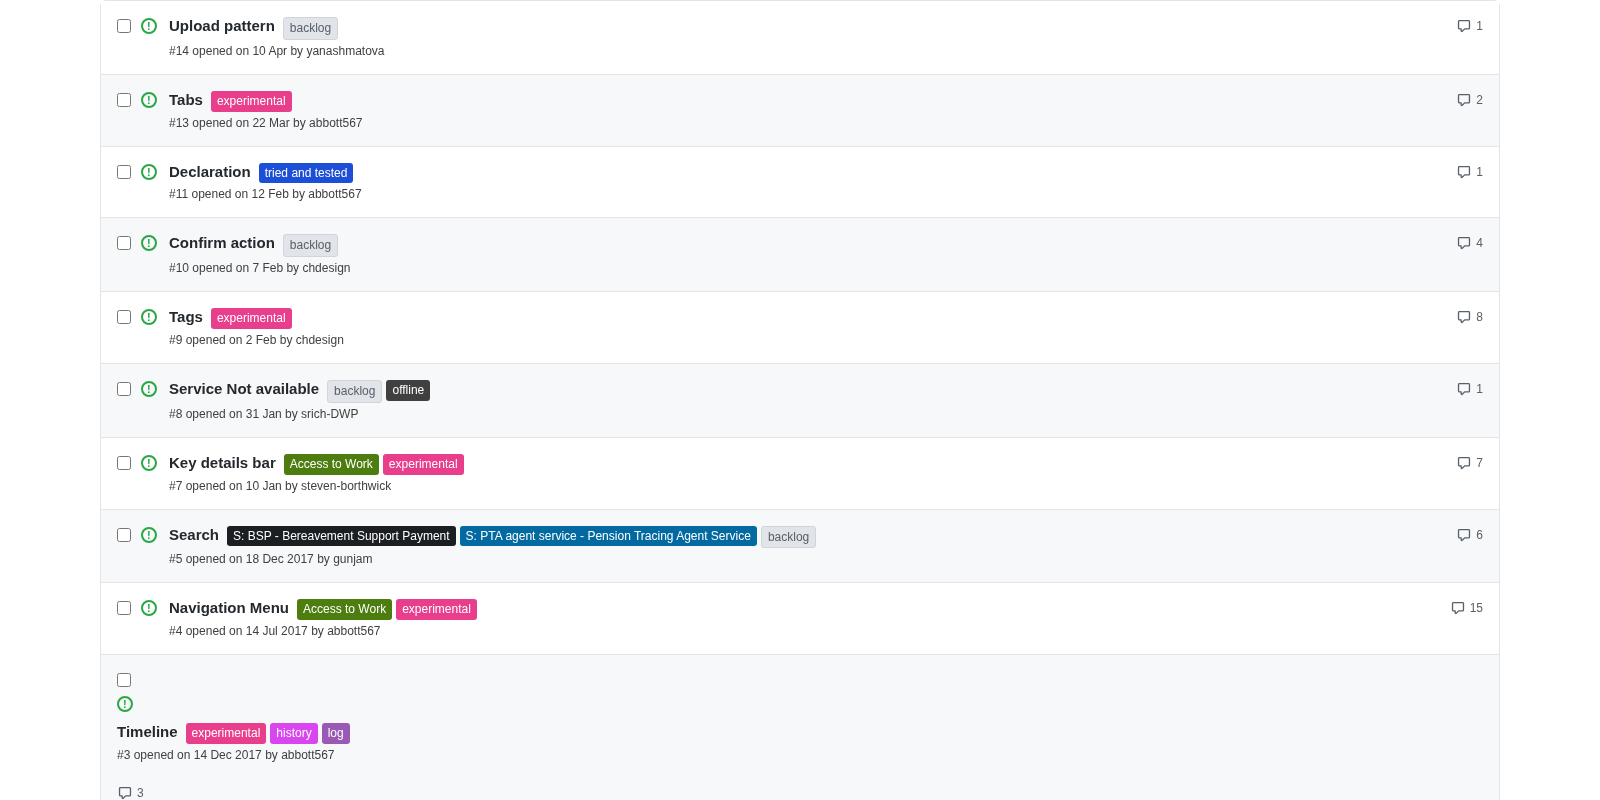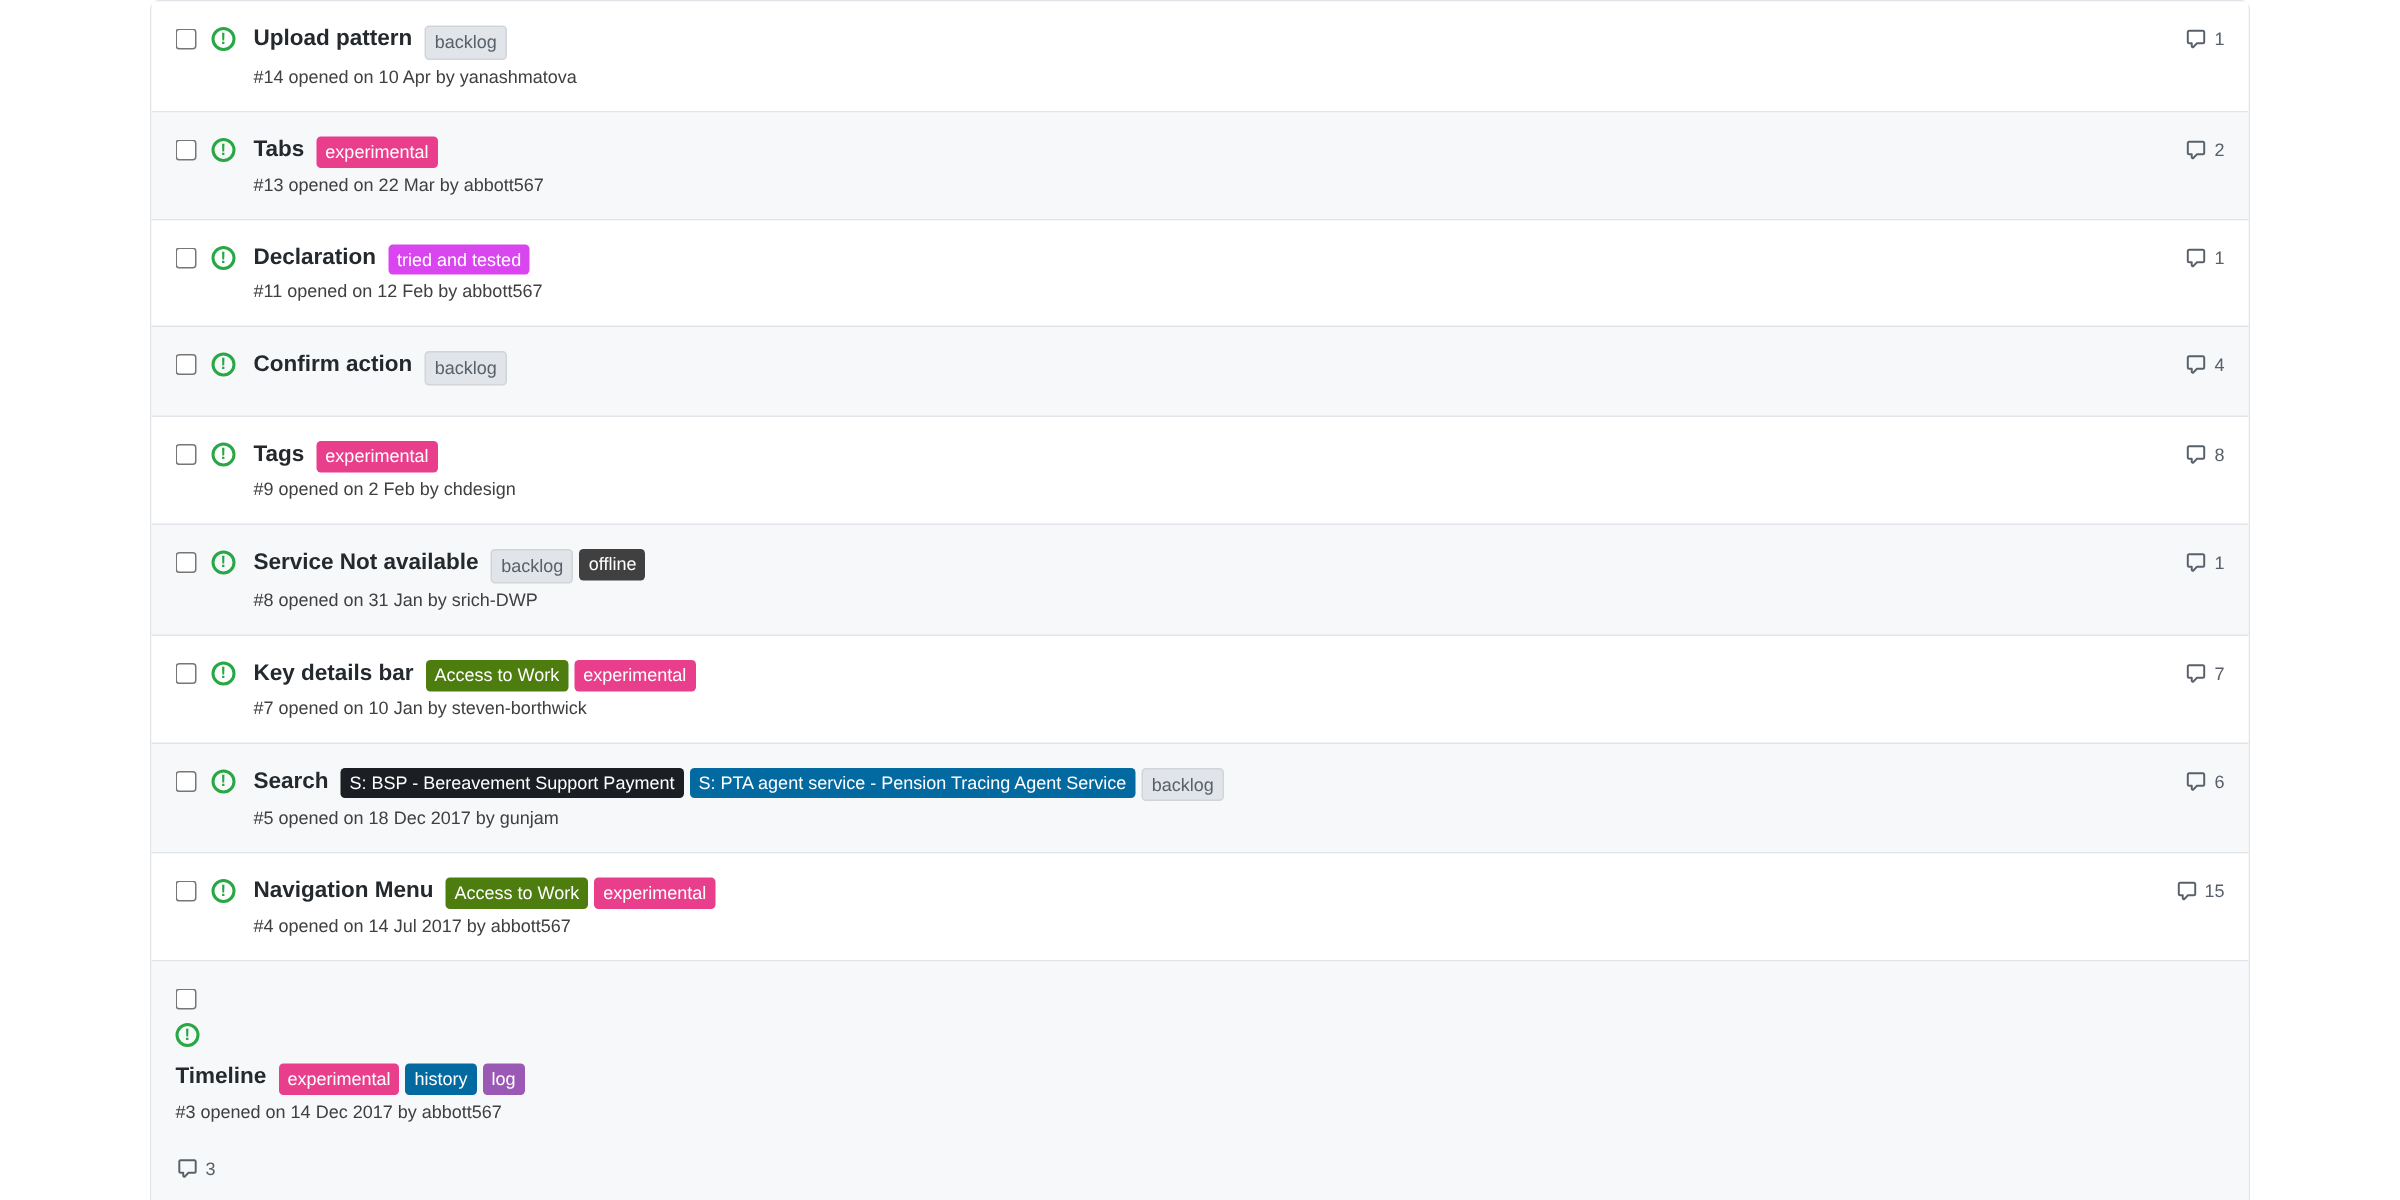--- a/index.html
+++ b/index.html
@@ -101,7 +101,7 @@
       border: none;
     }
     .badge-tried {
-      background: #d946ef;
+      background: #1d4ed8;
       color: #fff;
       border: none;
     }

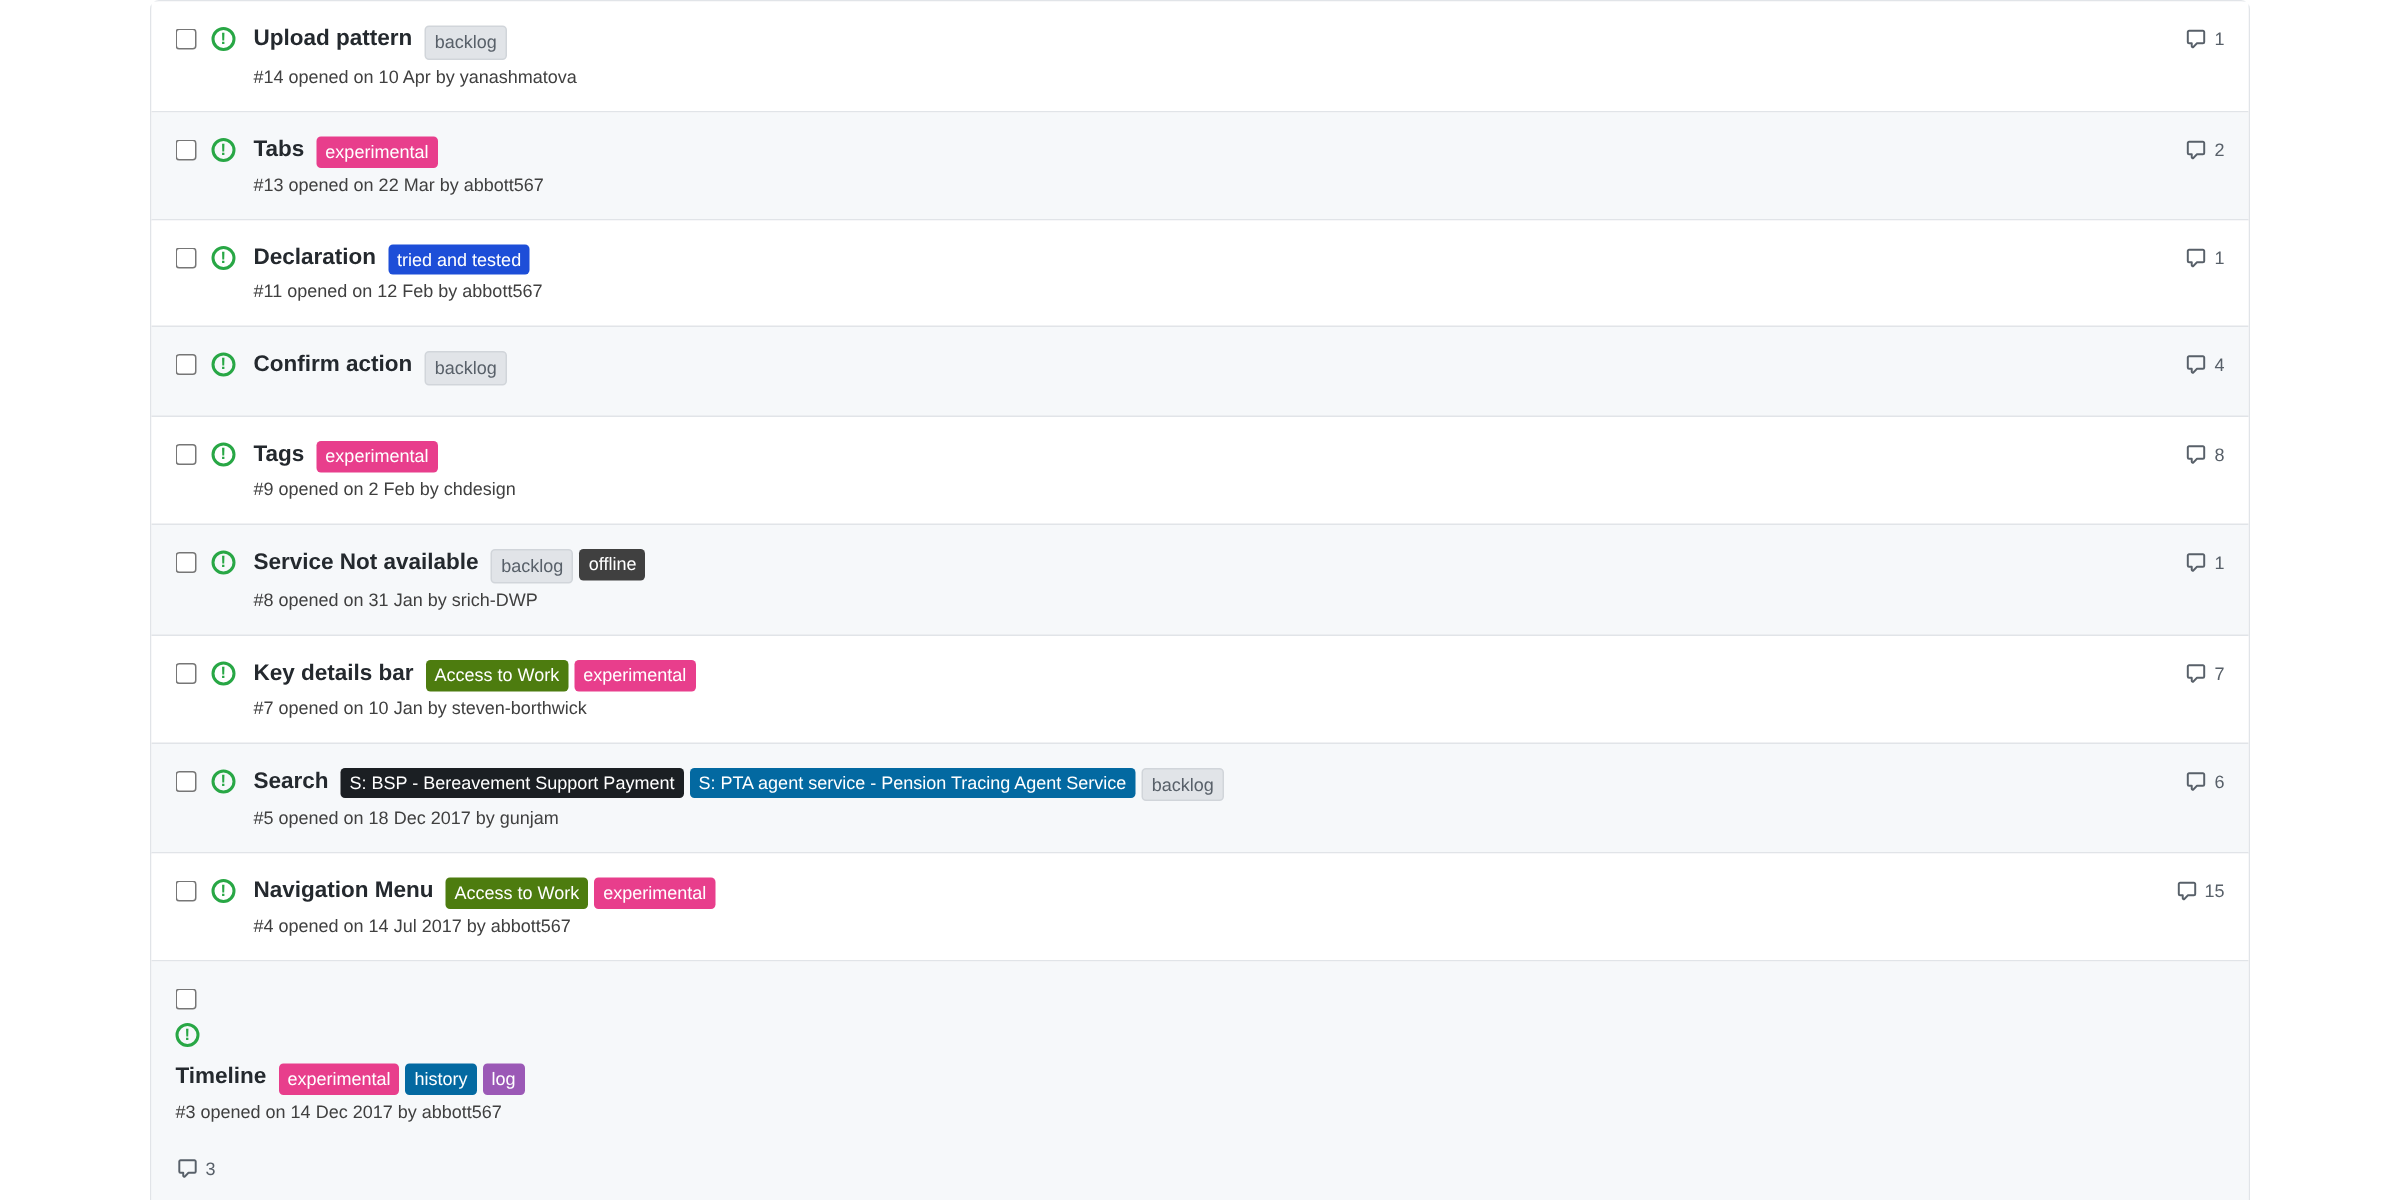--- a/index.html
+++ b/index.html
@@ -220,6 +220,7 @@
           <span class="issue-title">Confirm action</span>
           <span class="badge badge-backlog">backlog</span>
         </div>
+        <div class="issue-meta">#10 opened on 7 Feb by chdesign</div>
       </div>
       <div class="comment-col">
         <span class="comment-icon"><svg viewBox="0 0 16 16" xmlns="http://www.w3.org/2000/svg">

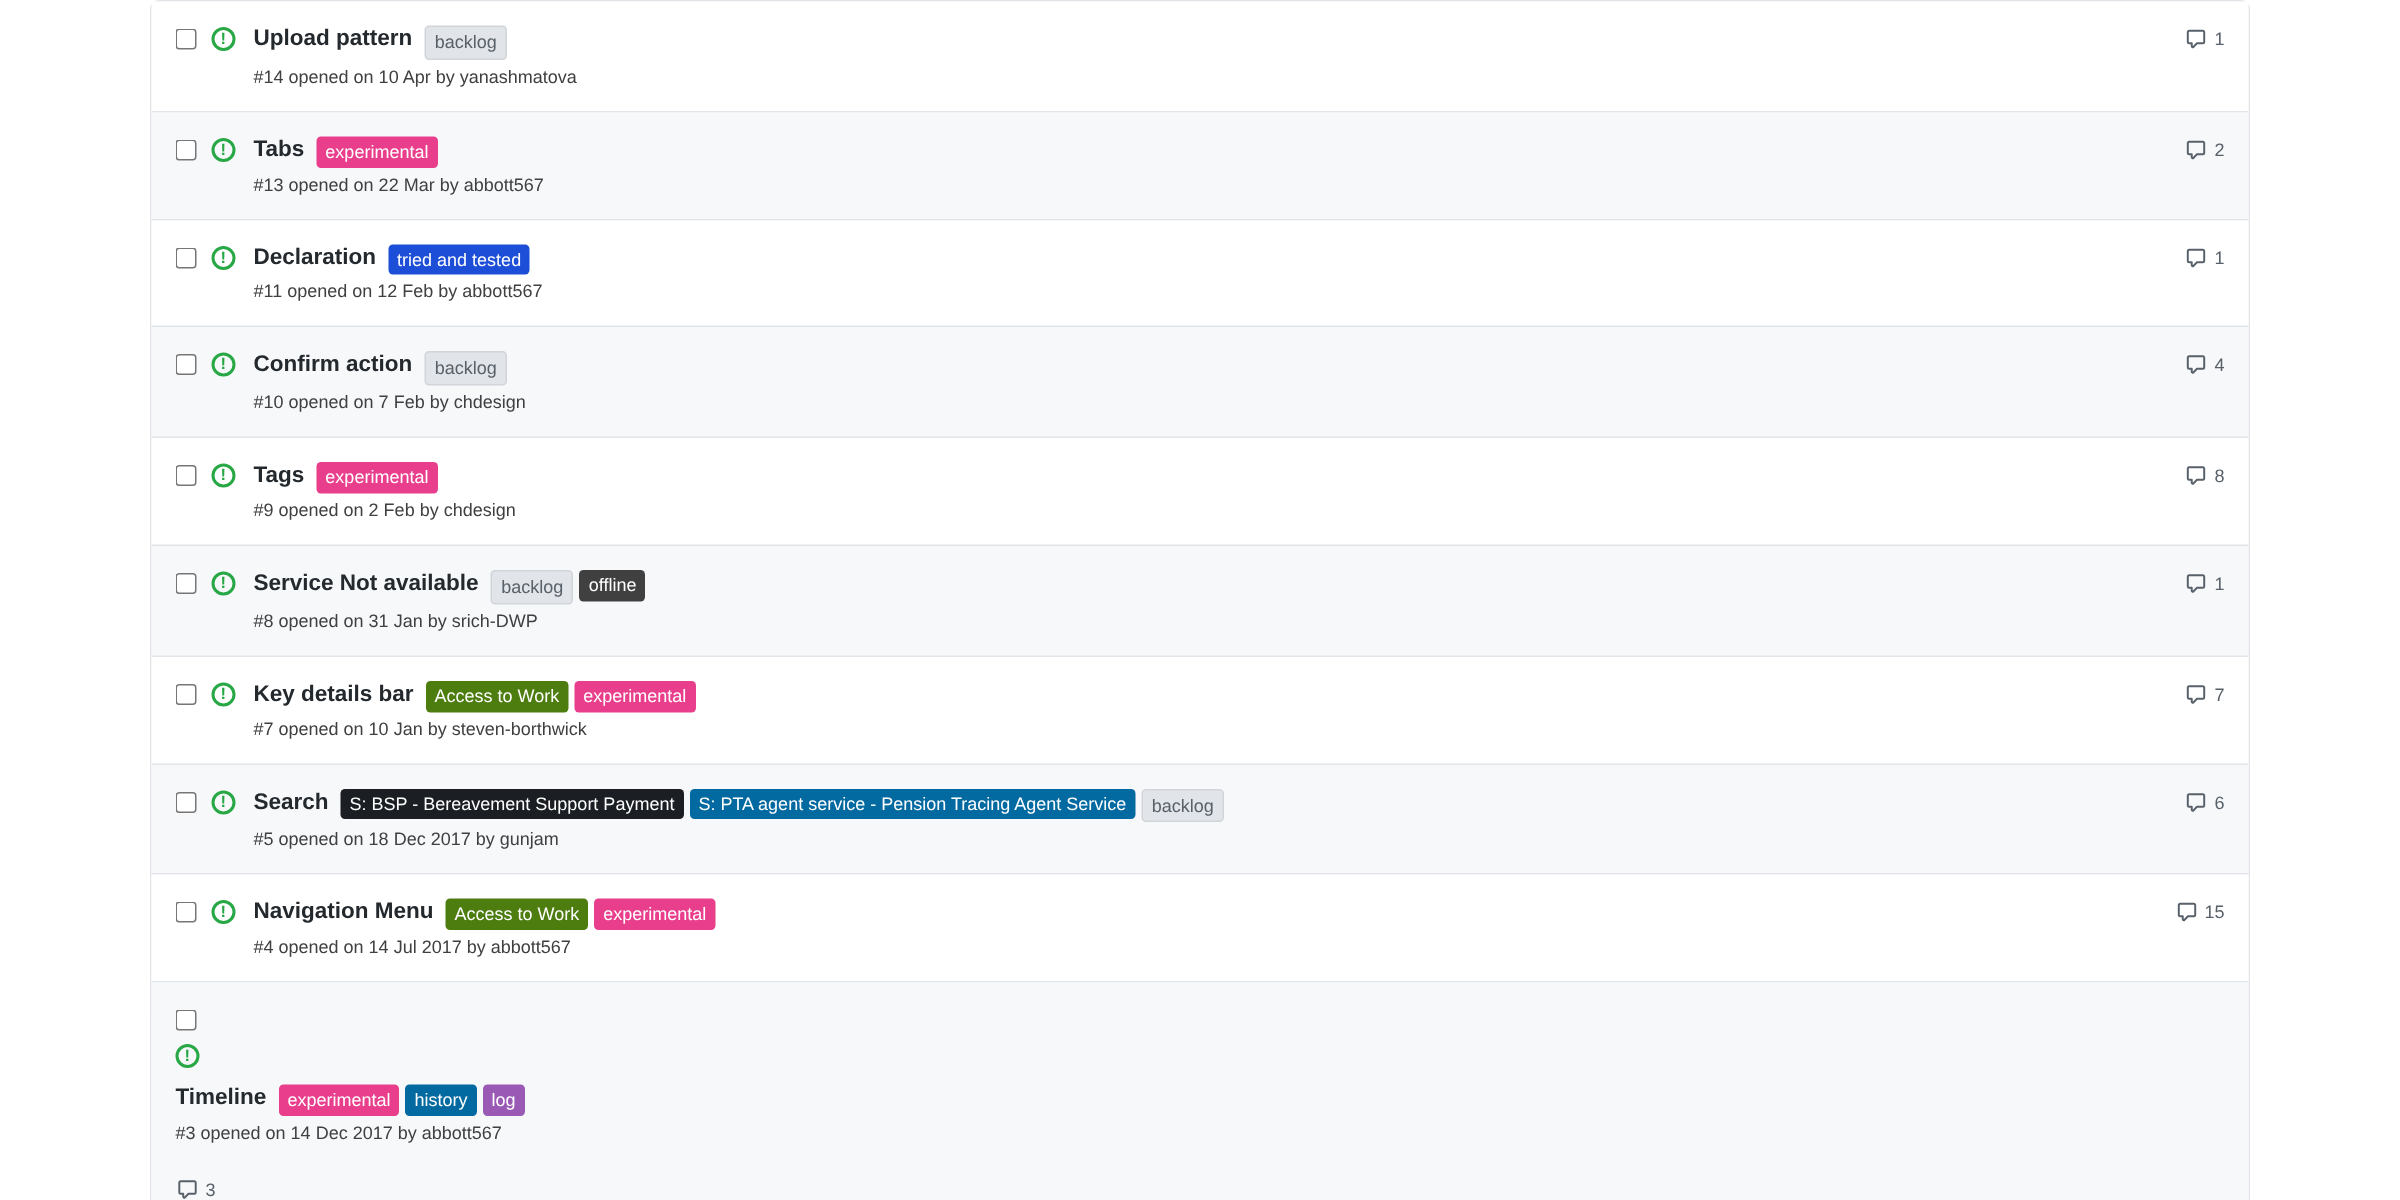--- a/index.html
+++ b/index.html
@@ -126,7 +126,7 @@
       border: none;
     }
     .badge-history {
-      background: #0369a1;
+      background: #d946ef;
       color: #fff;
       border: none;
     }

